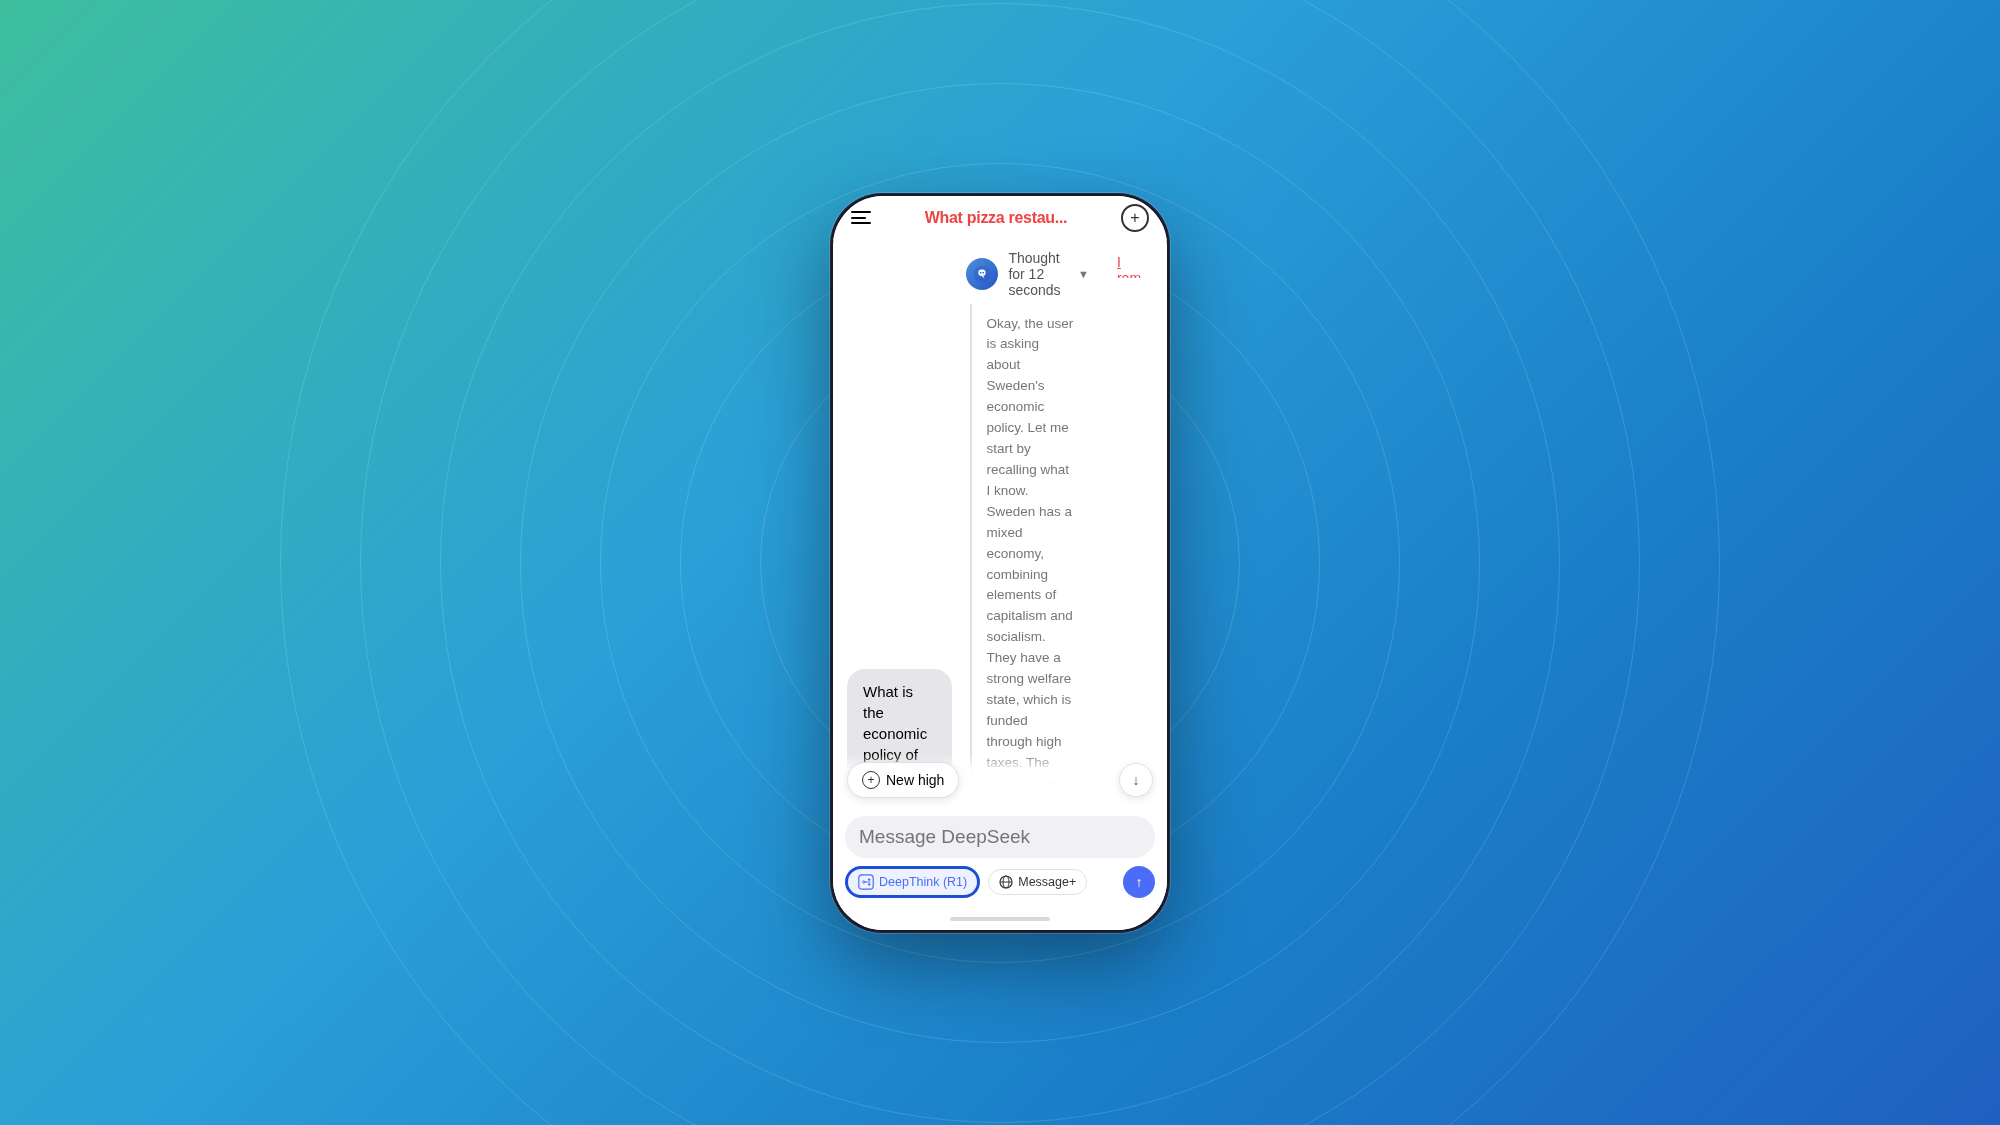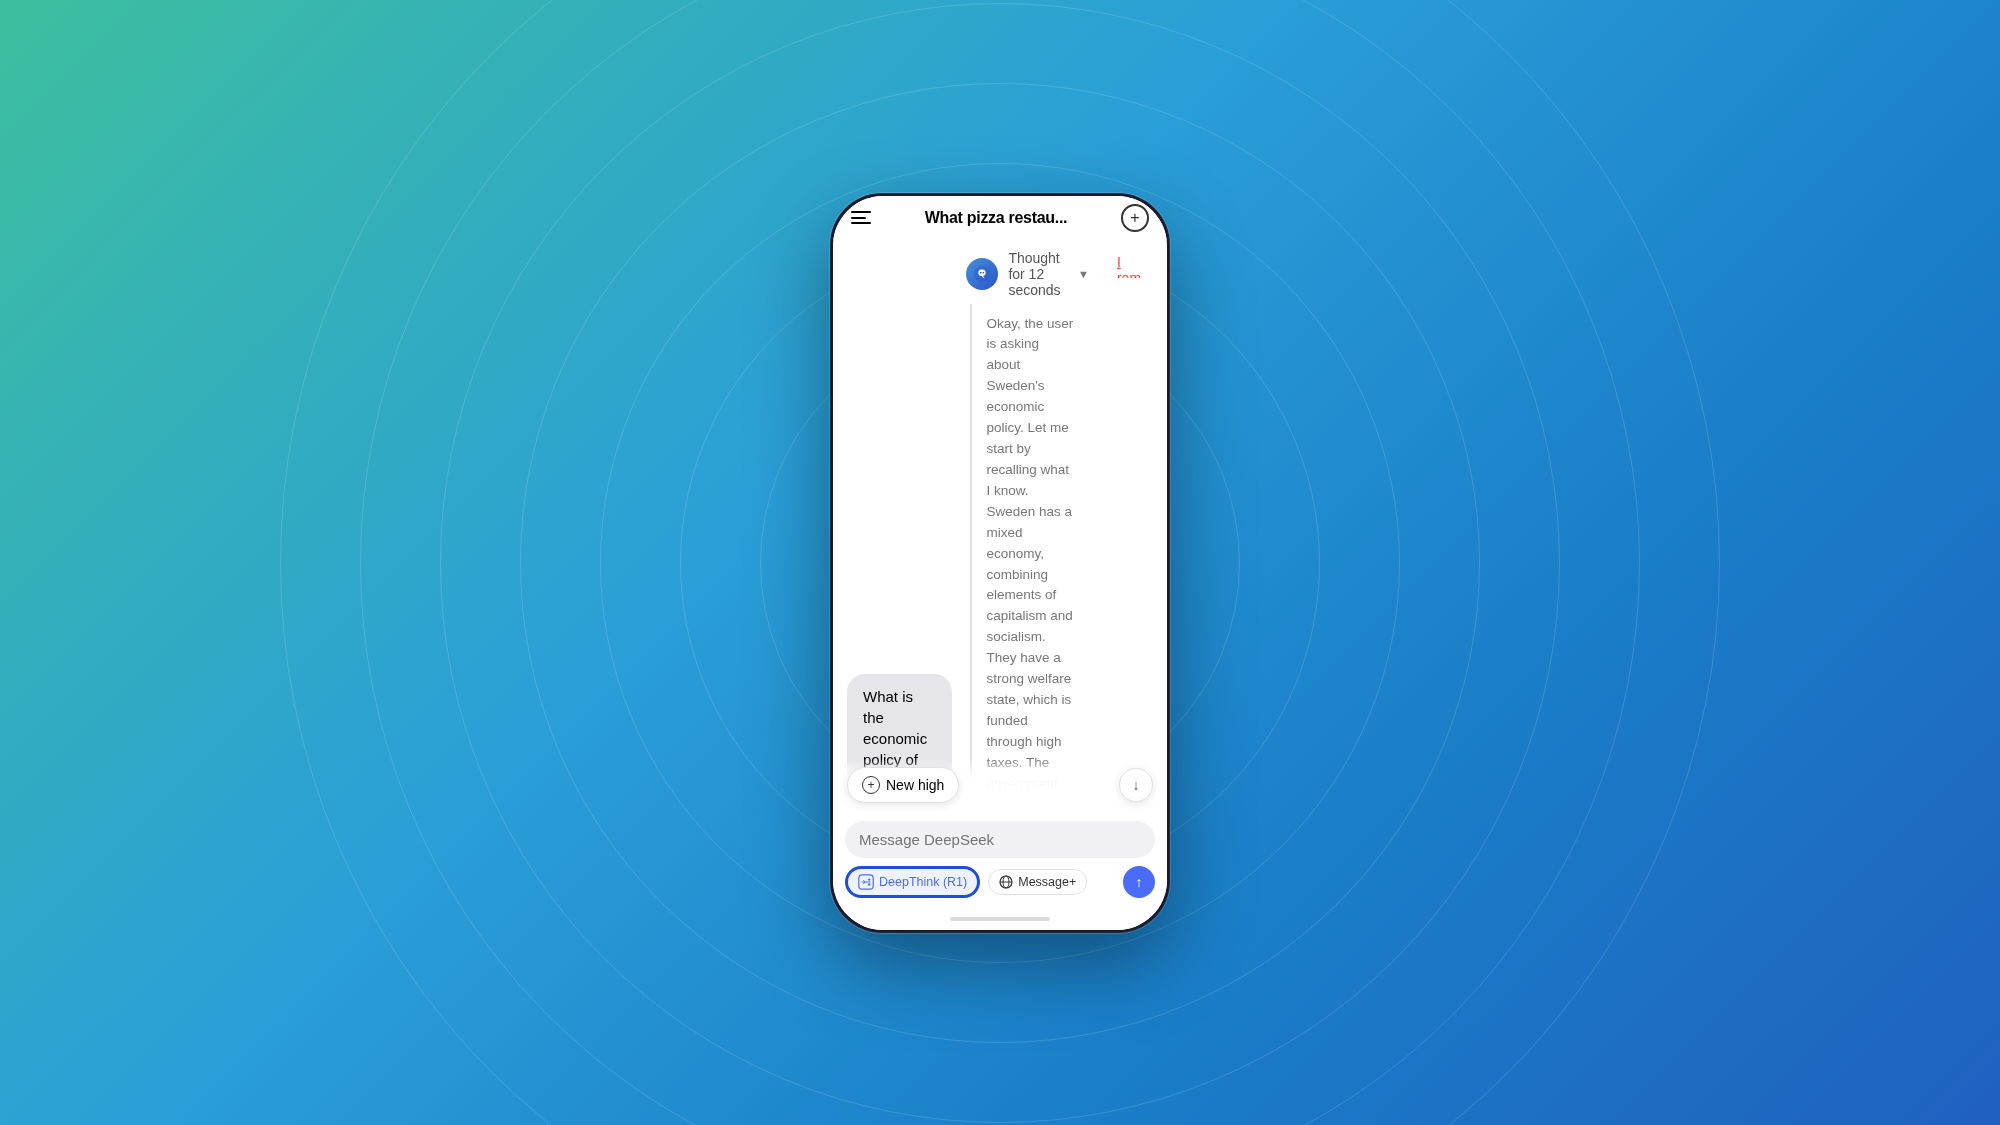--- a/index.html
+++ b/index.html
@@ -180,7 +180,7 @@
     .nav-title {
       font-size: 16px;
       font-weight: 600;
-      color: #000000;
+      color: #ef4444;
       letter-spacing: -0.3px;
     }
 

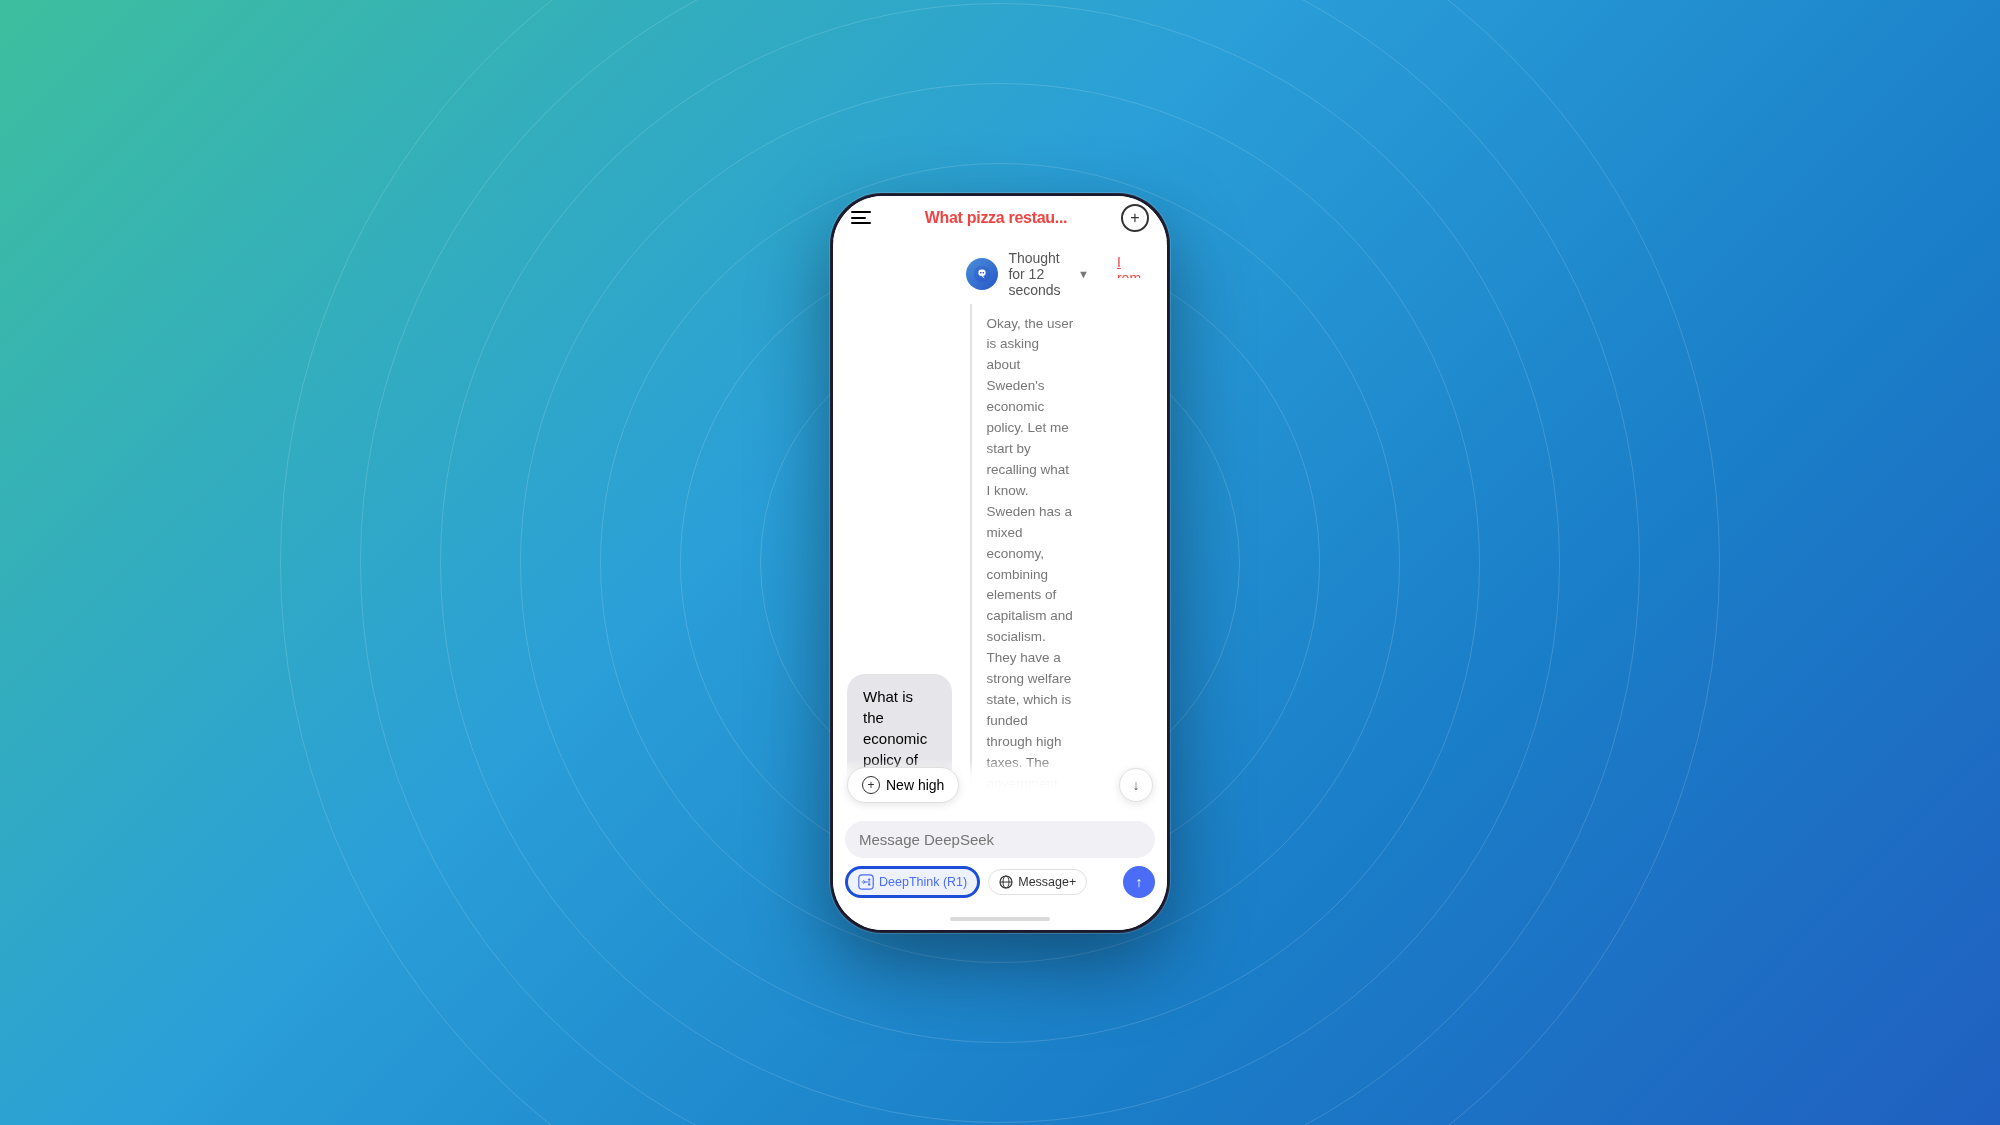--- a/index.html
+++ b/index.html
@@ -371,7 +371,7 @@
       background: transparent;
       border: none;
       outline: none;
-      font-size: 15px;
+      font-size: 19px;
       color: #999;
     }
 

